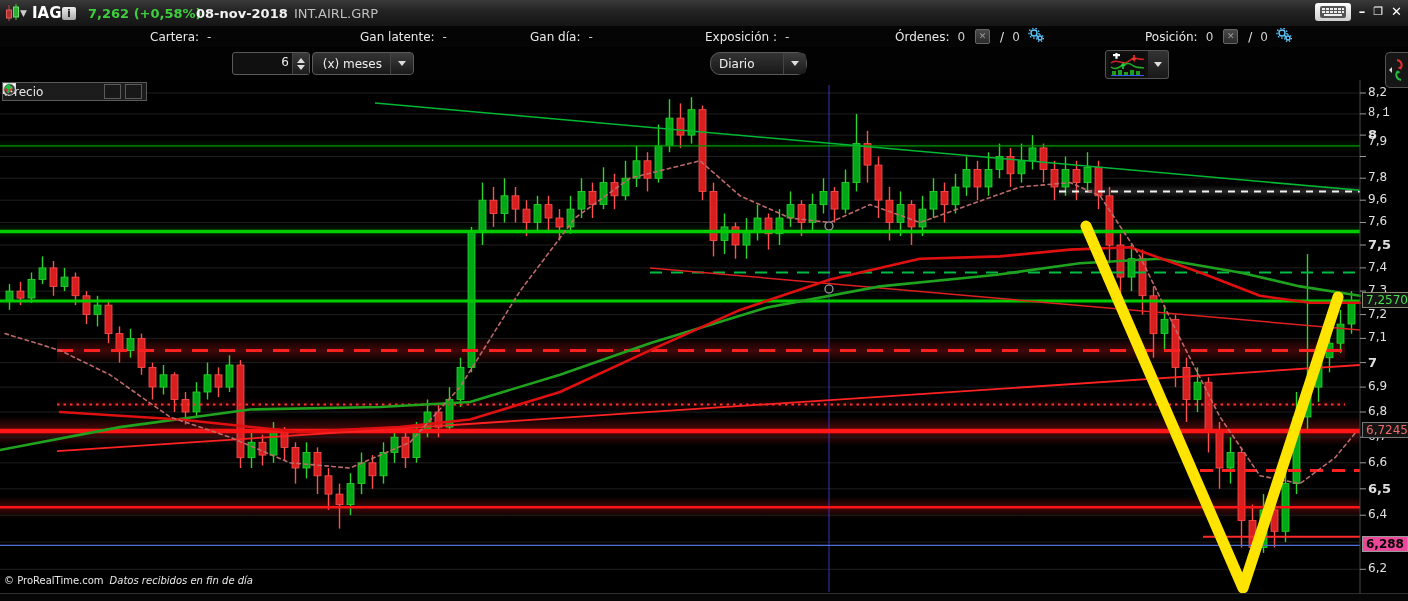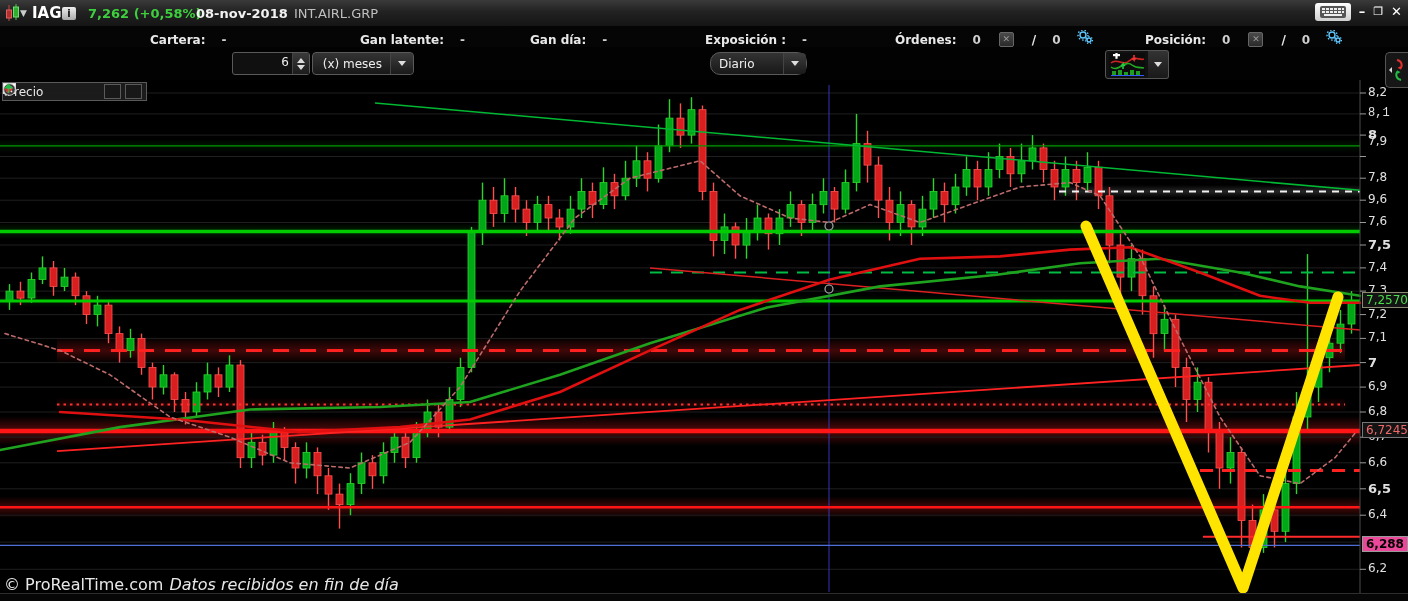--- a/index.html
+++ b/index.html
@@ -23,7 +23,7 @@
   .wglyph{color:#fff;font-size:13px;font-weight:bold;line-height:18px;}
   
   .accountbar{position:absolute;left:0;top:26px;width:1408px;height:21px;background:#050505;}
-  .acc{position:absolute;top:0;height:21px;display:flex;align-items:flex-end;gap:16px;color:#e8e8e8;font-weight:bold;}
+  .acc{position:absolute;top:0;height:21px;display:flex;align-items:center;gap:8px;color:#e8e8e8;}
   .acc .val{color:#cfcfcf;}
   .mini-cancel{display:inline-block;width:13px;height:13px;border-radius:2px;margin:0 2px;
     background:linear-gradient(#4a4a4a,#2a2a2a);border:1px solid #666;color:#999;

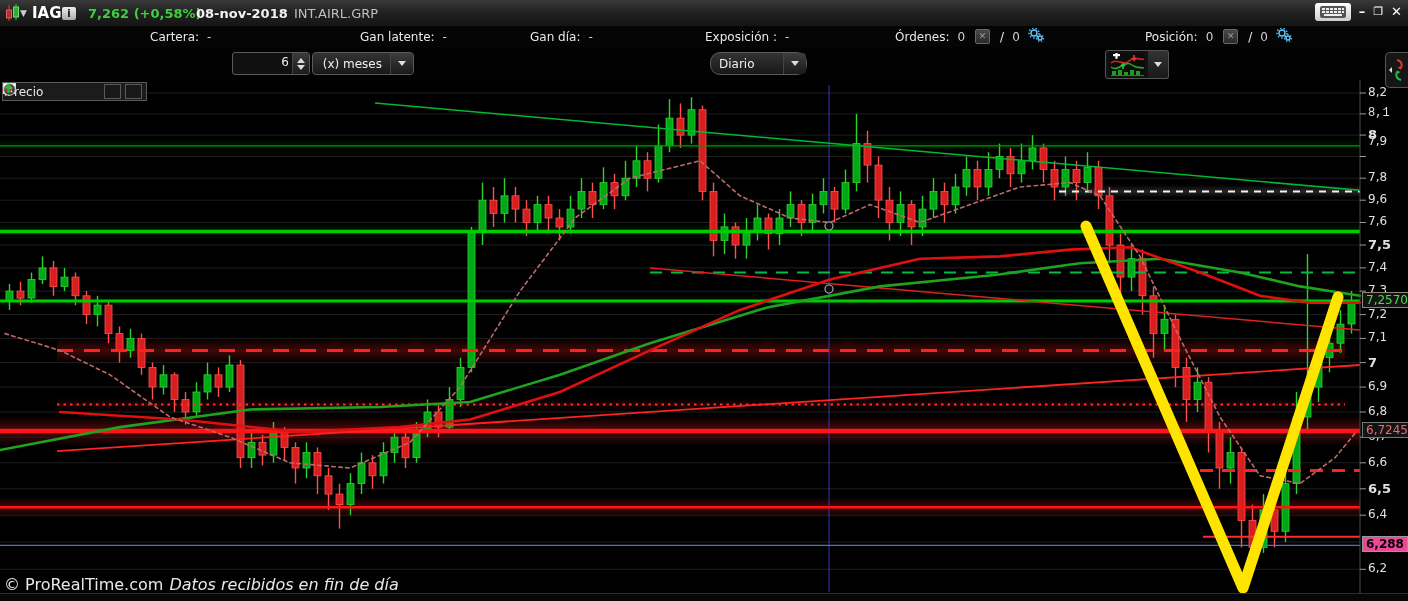--- a/index.html
+++ b/index.html
@@ -66,7 +66,7 @@
   .tag-current{color:#4ade4a;}
   .tag-stop{color:#ee6a6a;border-color:#777;}
   .tag-alert{background:#ec4899;color:#000;border-color:#999;font-weight:bold;}
-  .chart-footer{position:absolute;left:4px;top:495px;z-index:15;color:#e8e8e8;font-size:16px;}
+  .chart-footer{position:absolute;left:4px;top:495px;z-index:15;color:#e8e8e8;font-size:10px;}
   .chart-footer .ital{font-style:italic;margin-left:6px;}
   .bottomstrip{position:absolute;left:0;top:593px;width:1408px;height:8px;background:#060606;border-top:1px solid #2e2e2e;}
 </style>

